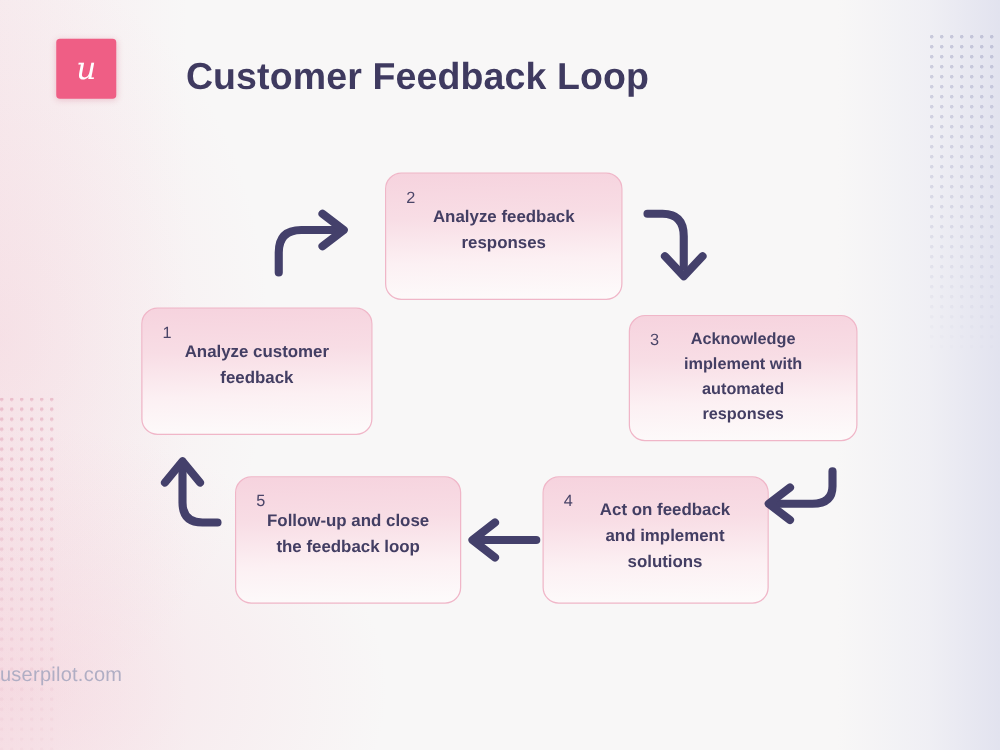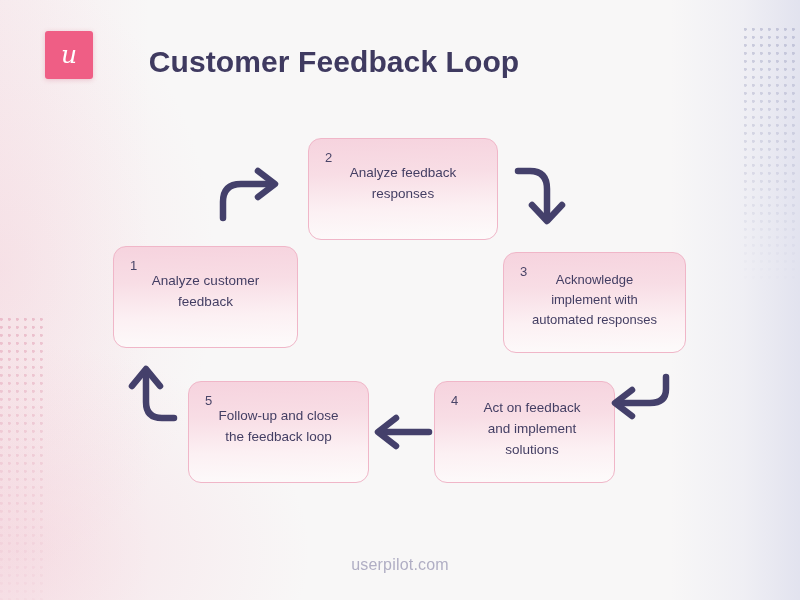--- a/index.html
+++ b/index.html
@@ -131,6 +131,7 @@
     color: #433e63;
     padding: 0 24px;
     box-sizing: border-box;
+    font-weight: bold;
   }
 
   #box-1 { left: 113px; top: 246px; width: 185px; height: 102px; }

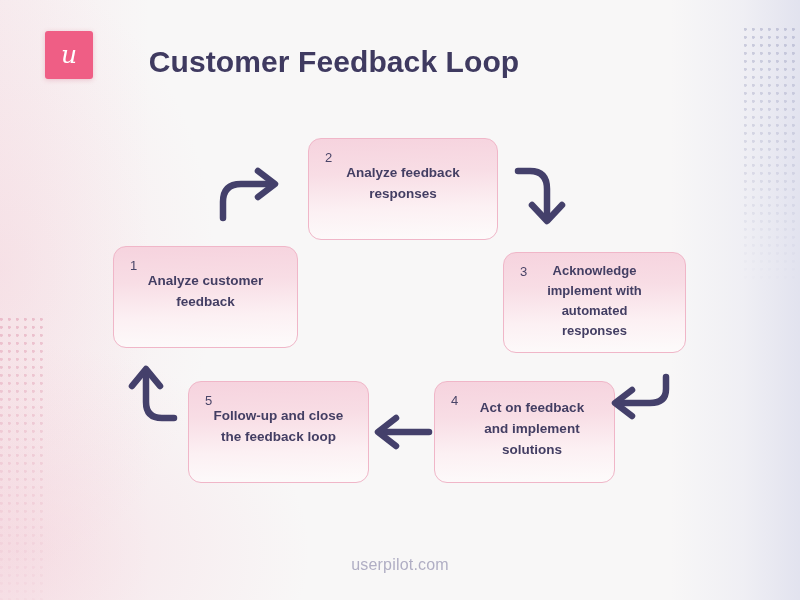--- a/index.html
+++ b/index.html
@@ -95,9 +95,8 @@
   #footer {
     position: absolute;
     left: 0;
-    top: 556px;
+    top: 532px;
     width: 800px;
-    text-align: center;
     font-size: 16px;
     color: #b0aec4;
     letter-spacing: 0.2px;

